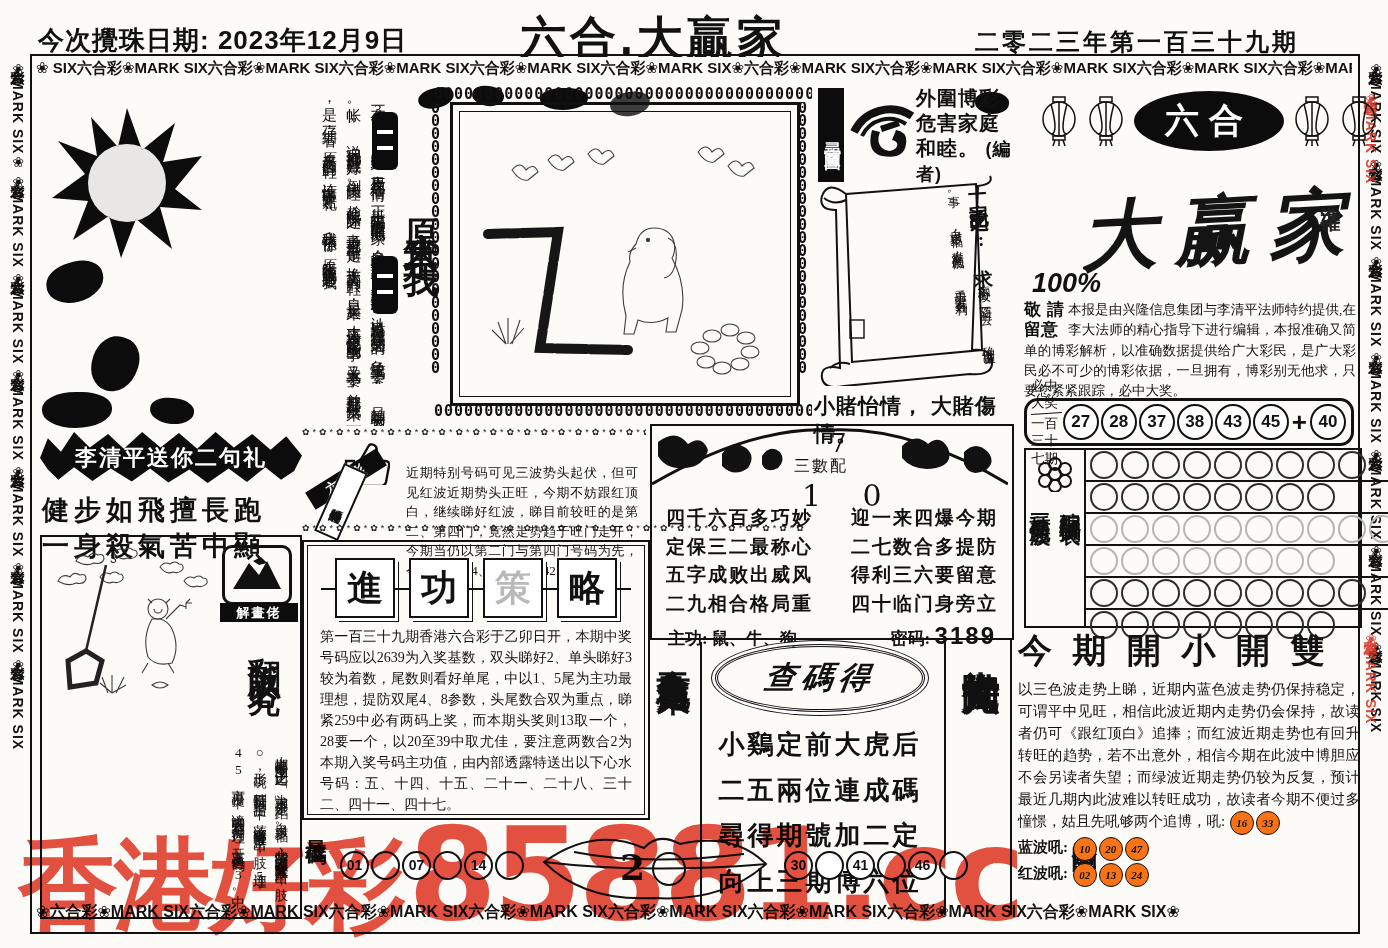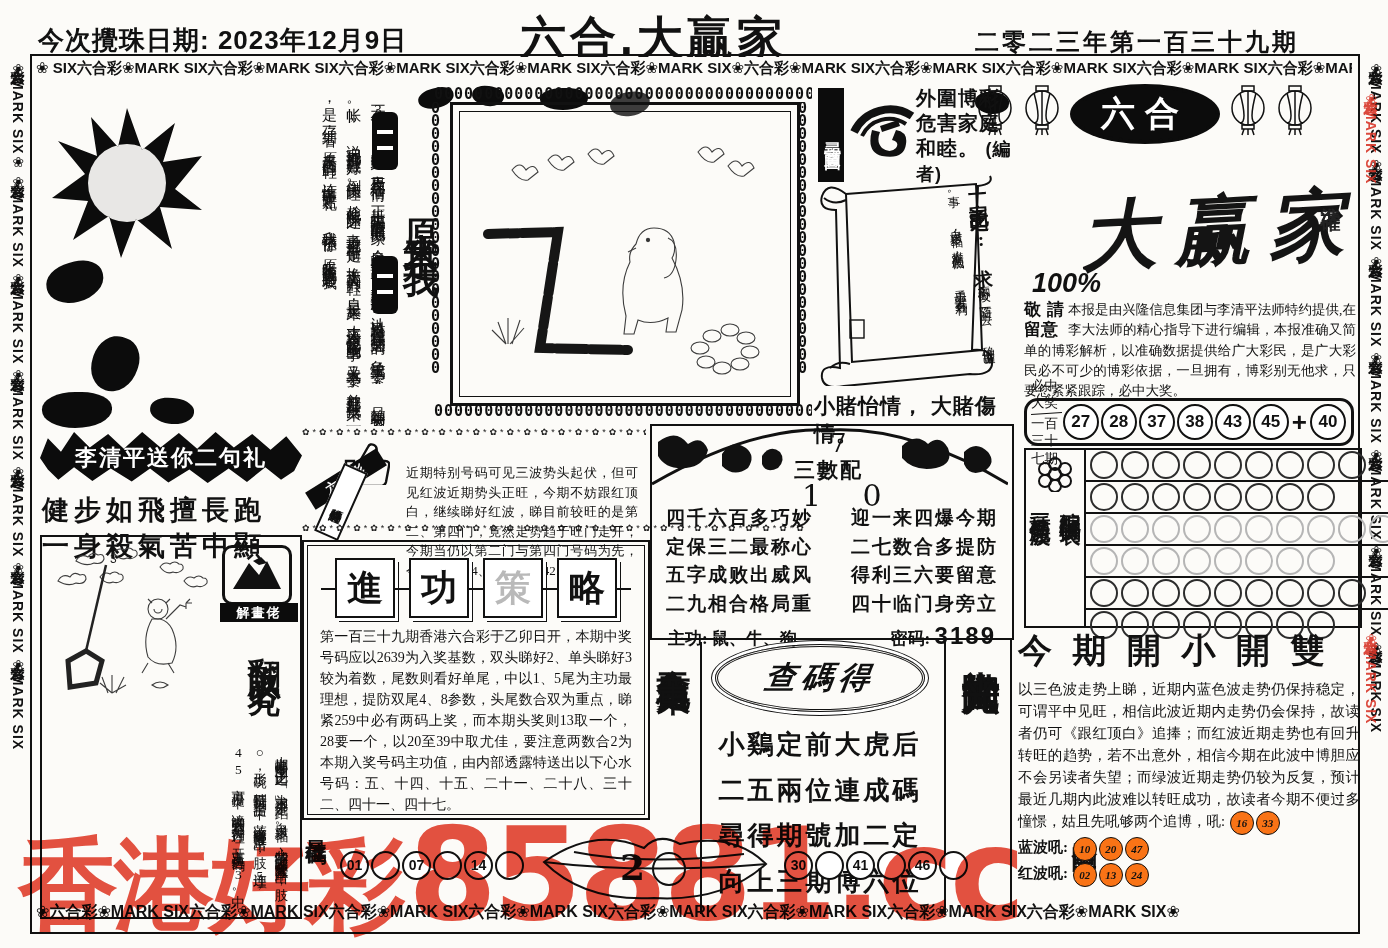--- a/index.html
+++ b/index.html
@@ -46,7 +46,7 @@
   .scroll-line{font-size:12.5px;letter-spacing:2px;line-height:1.9;}
   .tre-foot{left:814px;top:392px;width:204px;font-size:21px;font-weight:900;letter-spacing:1px;}
   
-  .lant-row{left:976px;top:84px;width:338px;height:74px;display:flex;justify-content:space-between;}
+  .lant-row{left:1040px;top:84px;width:338px;height:74px;display:flex;align-items:center;justify-content:space-between;}
   .logo-oval{width:150px;height:60px;background:#0c0c0c;border-radius:50%;display:flex;align-items:center;justify-content:center;
      color:#fff;font-size:34px;font-weight:900;letter-spacing:10px;border:5px dotted #0c0c0c;box-sizing:border-box;}
   .pct{left:1032px;top:268px;font-size:27px;font-weight:900;font-style:italic;}

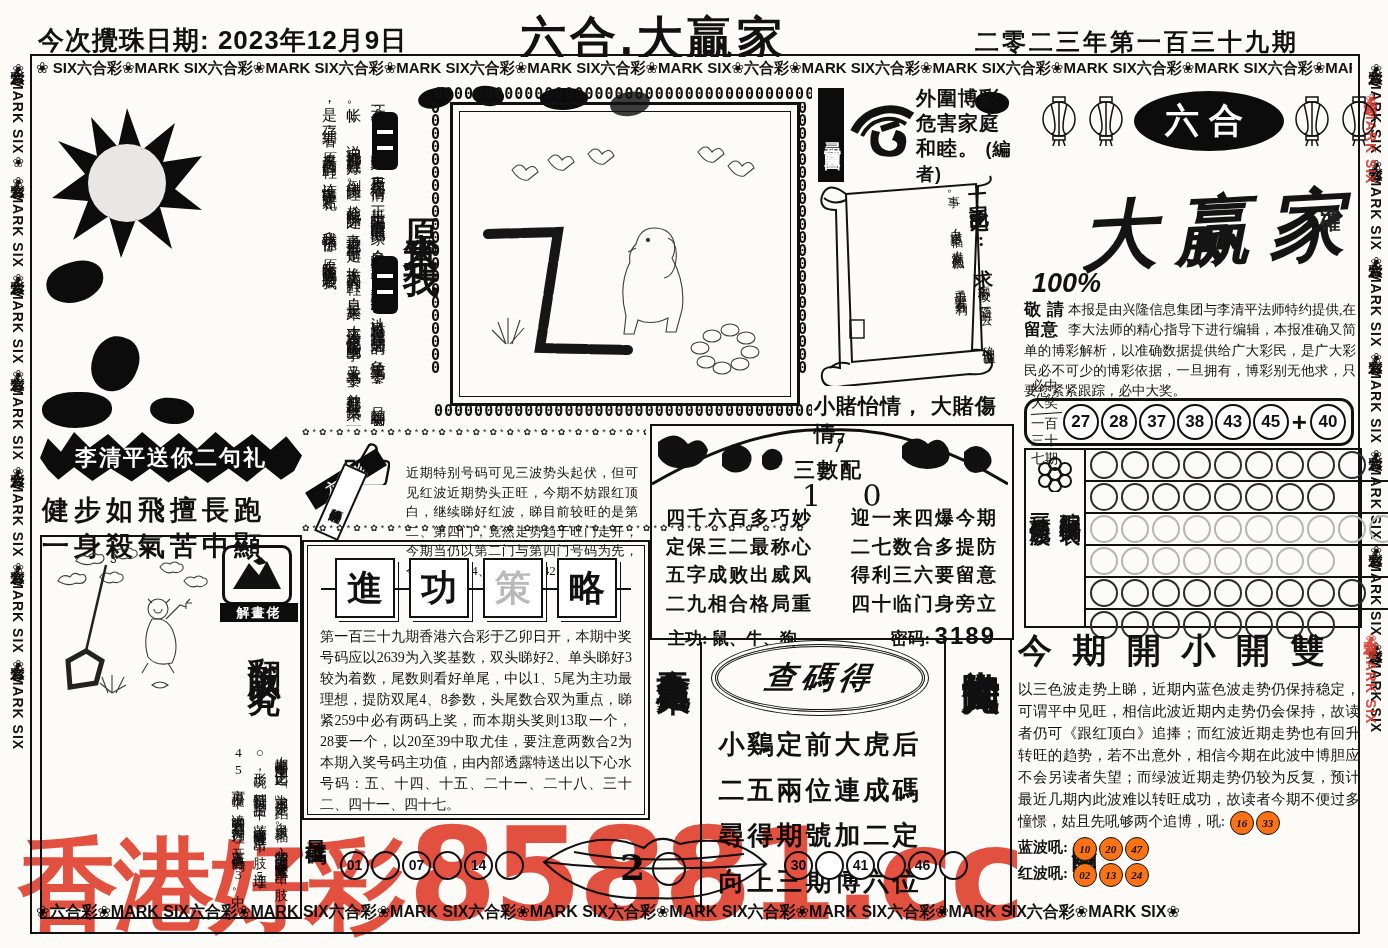--- a/index.html
+++ b/index.html
@@ -88,7 +88,7 @@
   .poem{left:650px;top:424px;width:360px;height:212px;border:2px solid #111;}
   .poem-title{position:relative;height:78px;}
   .poem-7{position:absolute;left:178px;top:2px;font-size:26px;font-family:"DejaVu Serif",serif;}
-  .poem-mid{position:absolute;left:142px;top:30px;font-size:21px;font-weight:700;letter-spacing:2px;}
+  .poem-mid{position:absolute;left:142px;top:30px;font-size:16px;font-weight:400;letter-spacing:2px;}
   .poem-10{position:absolute;left:150px;top:52px;font-size:30px;letter-spacing:16px;font-family:"DejaVu Serif",serif;}
   .poem-cols{display:flex;justify-content:space-between;padding:0 14px;}
   .poem-col{font-size:19px;font-weight:bold;font-family:"Liberation Serif",serif;line-height:1.5;letter-spacing:2px;}

